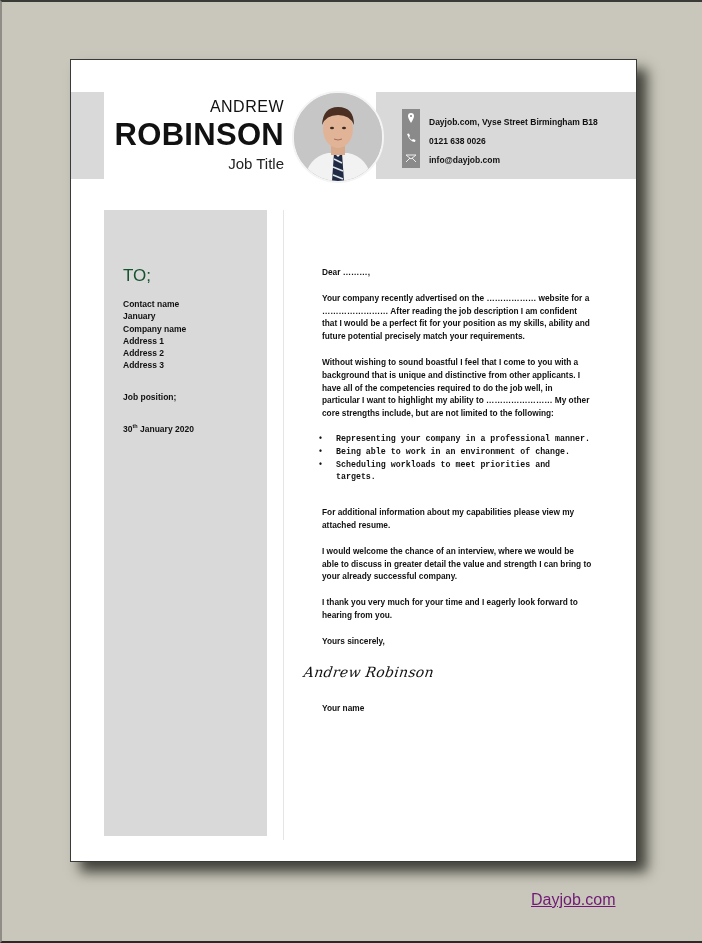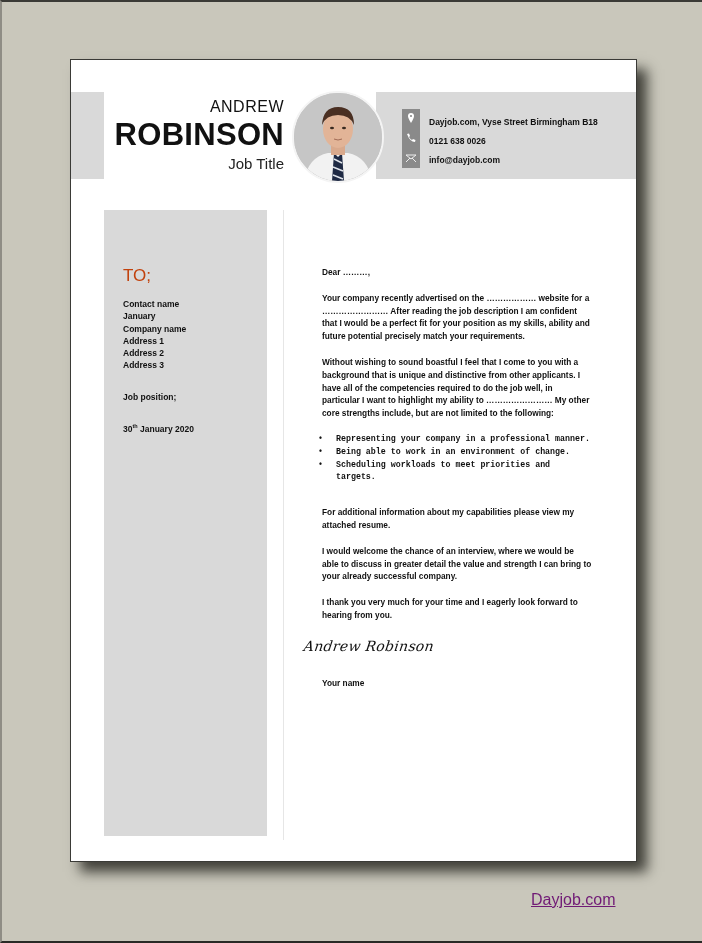--- a/index.html
+++ b/index.html
@@ -52,7 +52,7 @@
     position: absolute; left: 33px; top: 150px; width: 163px; height: 626px;
     background: #d9d9d9;
   }
-  .to-label { position: absolute; left: 19px; top: 56px; font-size: 17px; color: #c2410c; }
+  .to-label { position: absolute; left: 19px; top: 56px; font-size: 17px; color: #14532d; }
   .recipient-list { position: absolute; left: 19px; top: 88px; font-size: 8.5px; font-weight: bold; line-height: 12.3px; color: #111; }
   .job-ref { position: absolute; left: 19px; top: 182px; font-size: 8.5px; font-weight: bold; color: #111; }
   .date { position: absolute; left: 19px; top: 213px; font-size: 8.5px; font-weight: bold; color: #111; }

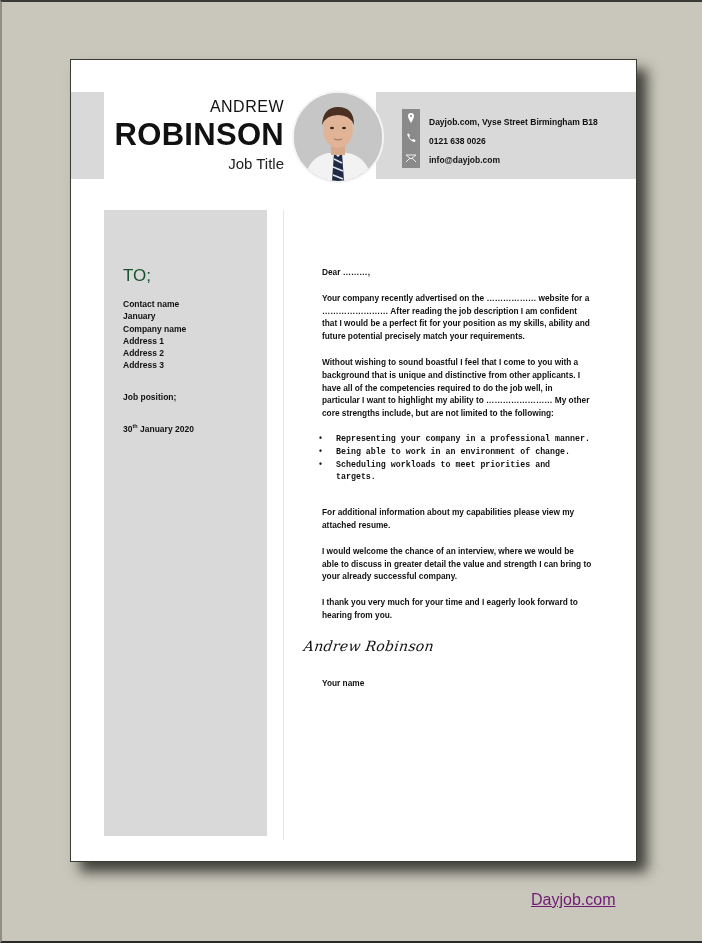--- a/index.html
+++ b/index.html
@@ -150,6 +150,7 @@
     <p style="margin-top:22px">For additional information about my capabilities please view my attached resume.</p>
     <p>I would welcome the chance of an interview, where we would be able to discuss in greater detail the value and strength I can bring to your already successful company.</p>
     <p>I thank you very much for your time and I eagerly look forward to hearing from you.</p>
+    <p style="margin-bottom:0">Yours sincerely,</p>
     <div class="signature">Andrew Robinson</div>
     <p>Your name</p>
   </div>

